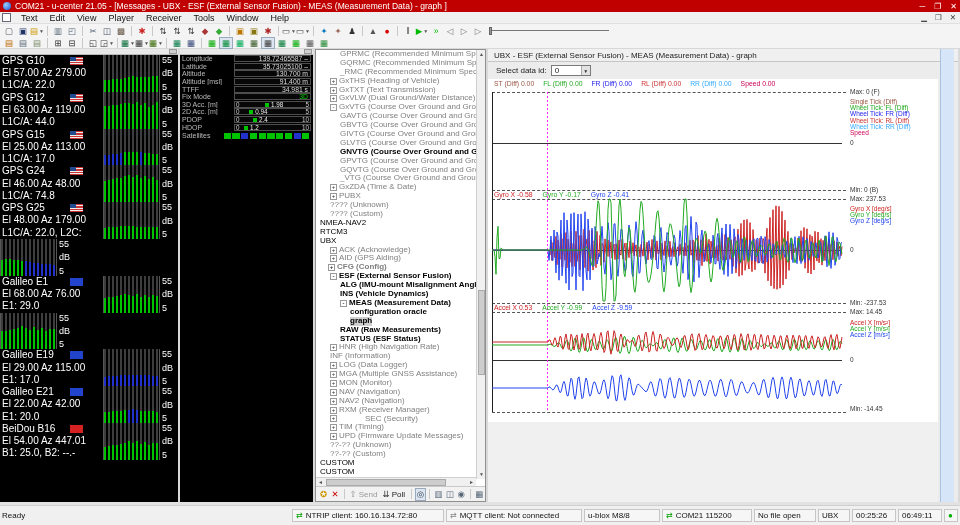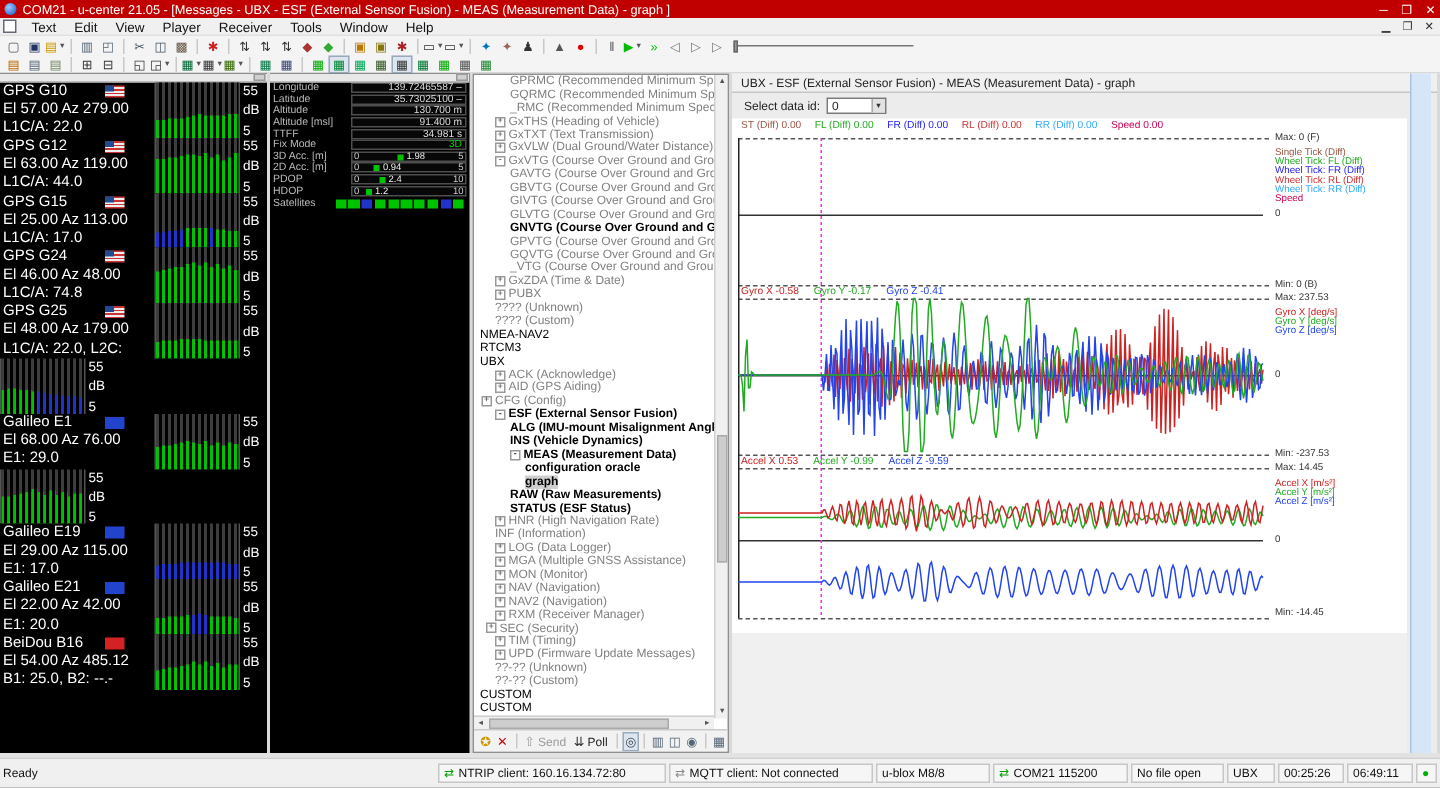--- a/index.html
+++ b/index.html
@@ -787,7 +787,7 @@
             <span class="tglyph">+</span>
             <span>AID (GPS Aiding)</span>
           </div>
-          <div class="trow " style="padding-left: 5px;">
+          <div class="trow " style="padding-left: 12px; font-weight: bold;">
             <span class="tglyph">+</span>
             <span>CFG (Config)</span>
           </div>

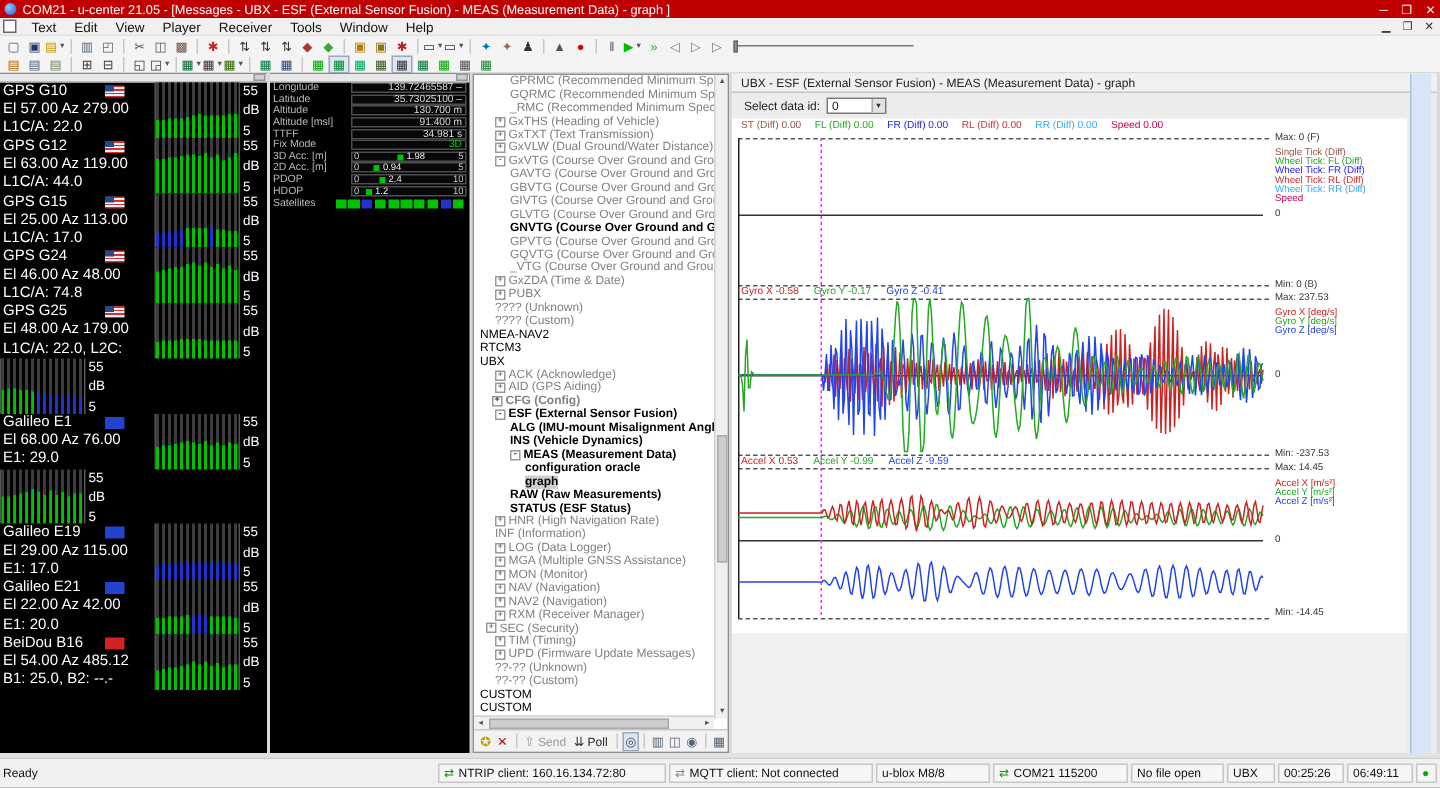--- a/index.html
+++ b/index.html
@@ -848,7 +848,7 @@
             <span class="tglyph">+</span>
             <span>RXM (Receiver Manager)</span>
           </div>
-          <div class="trow " style="padding-left: 8px;">
+          <div class="trow " style="padding-left: 14px; gap: 26px;">
             <span class="tglyph">+</span>
             <span>SEC (Security)</span>
           </div>

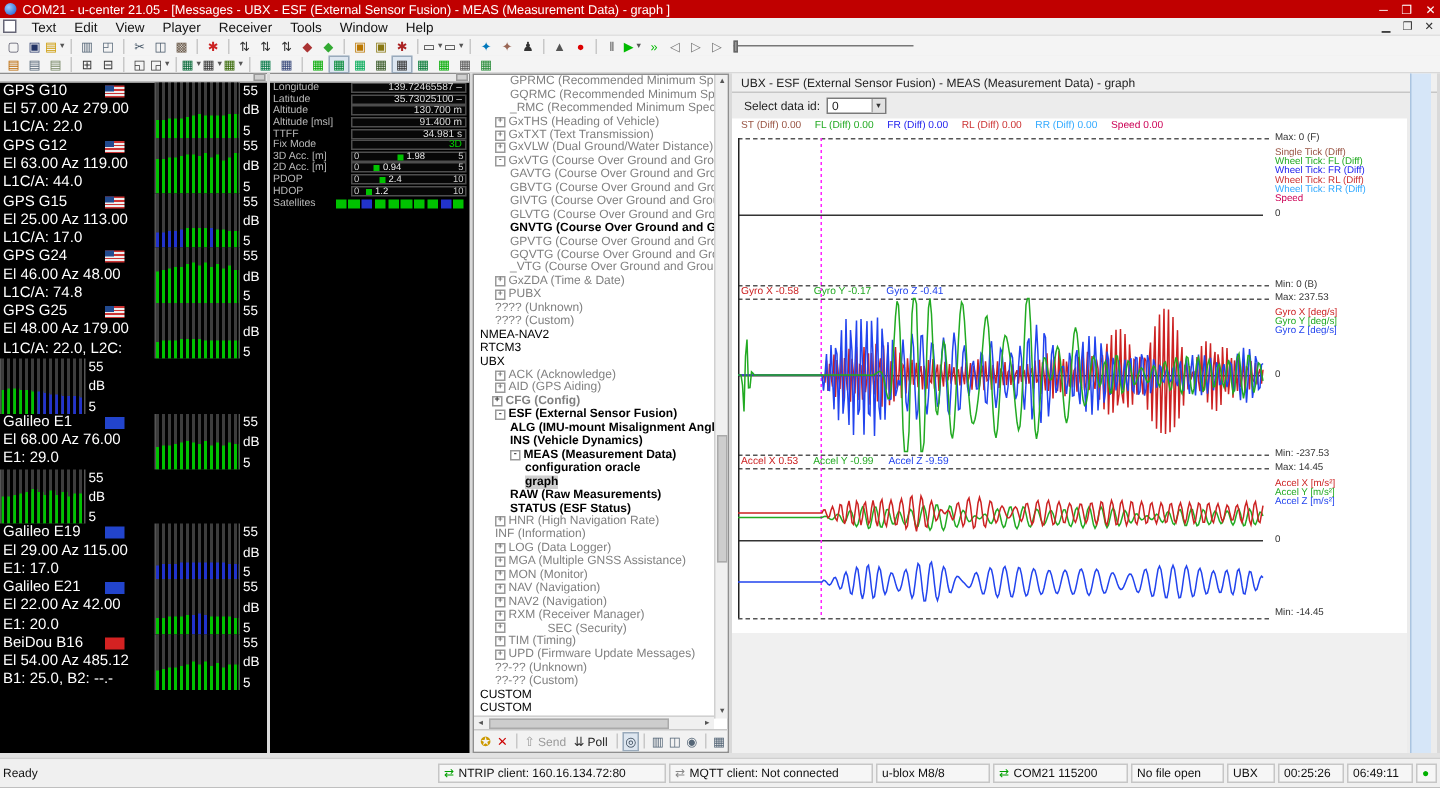--- a/index.html
+++ b/index.html
@@ -595,7 +595,7 @@
           <div class="satblock">
             <div class="sattext">
               <div>BeiDou B16<span class="flag cn"></span></div>
-              <div>El 54.00 Az 485.12</div>
+              <div>El 54.00 Az 447.01</div>
               <div>B1: 25.0, B2: --.-</div>
             </div>
             <div class="barbox">

